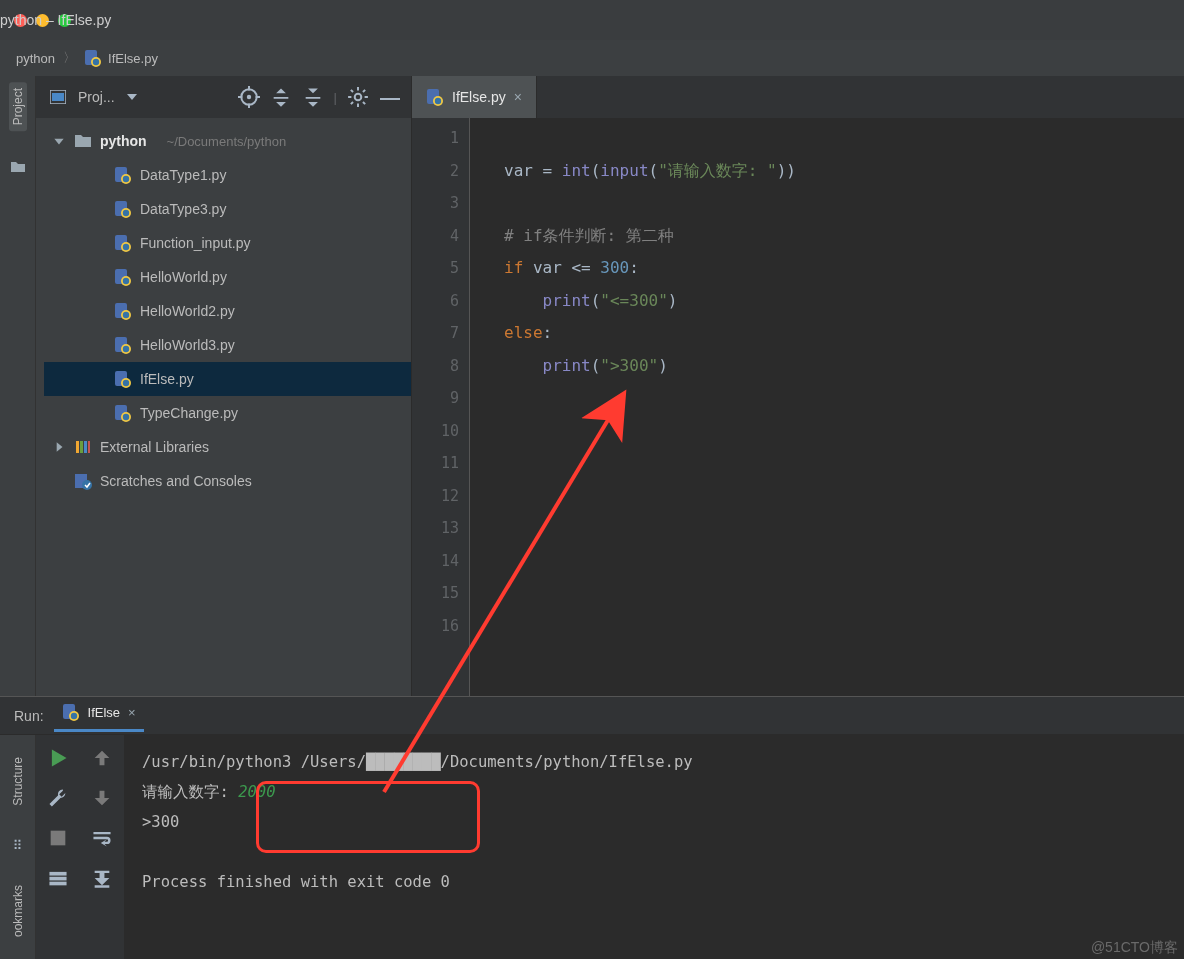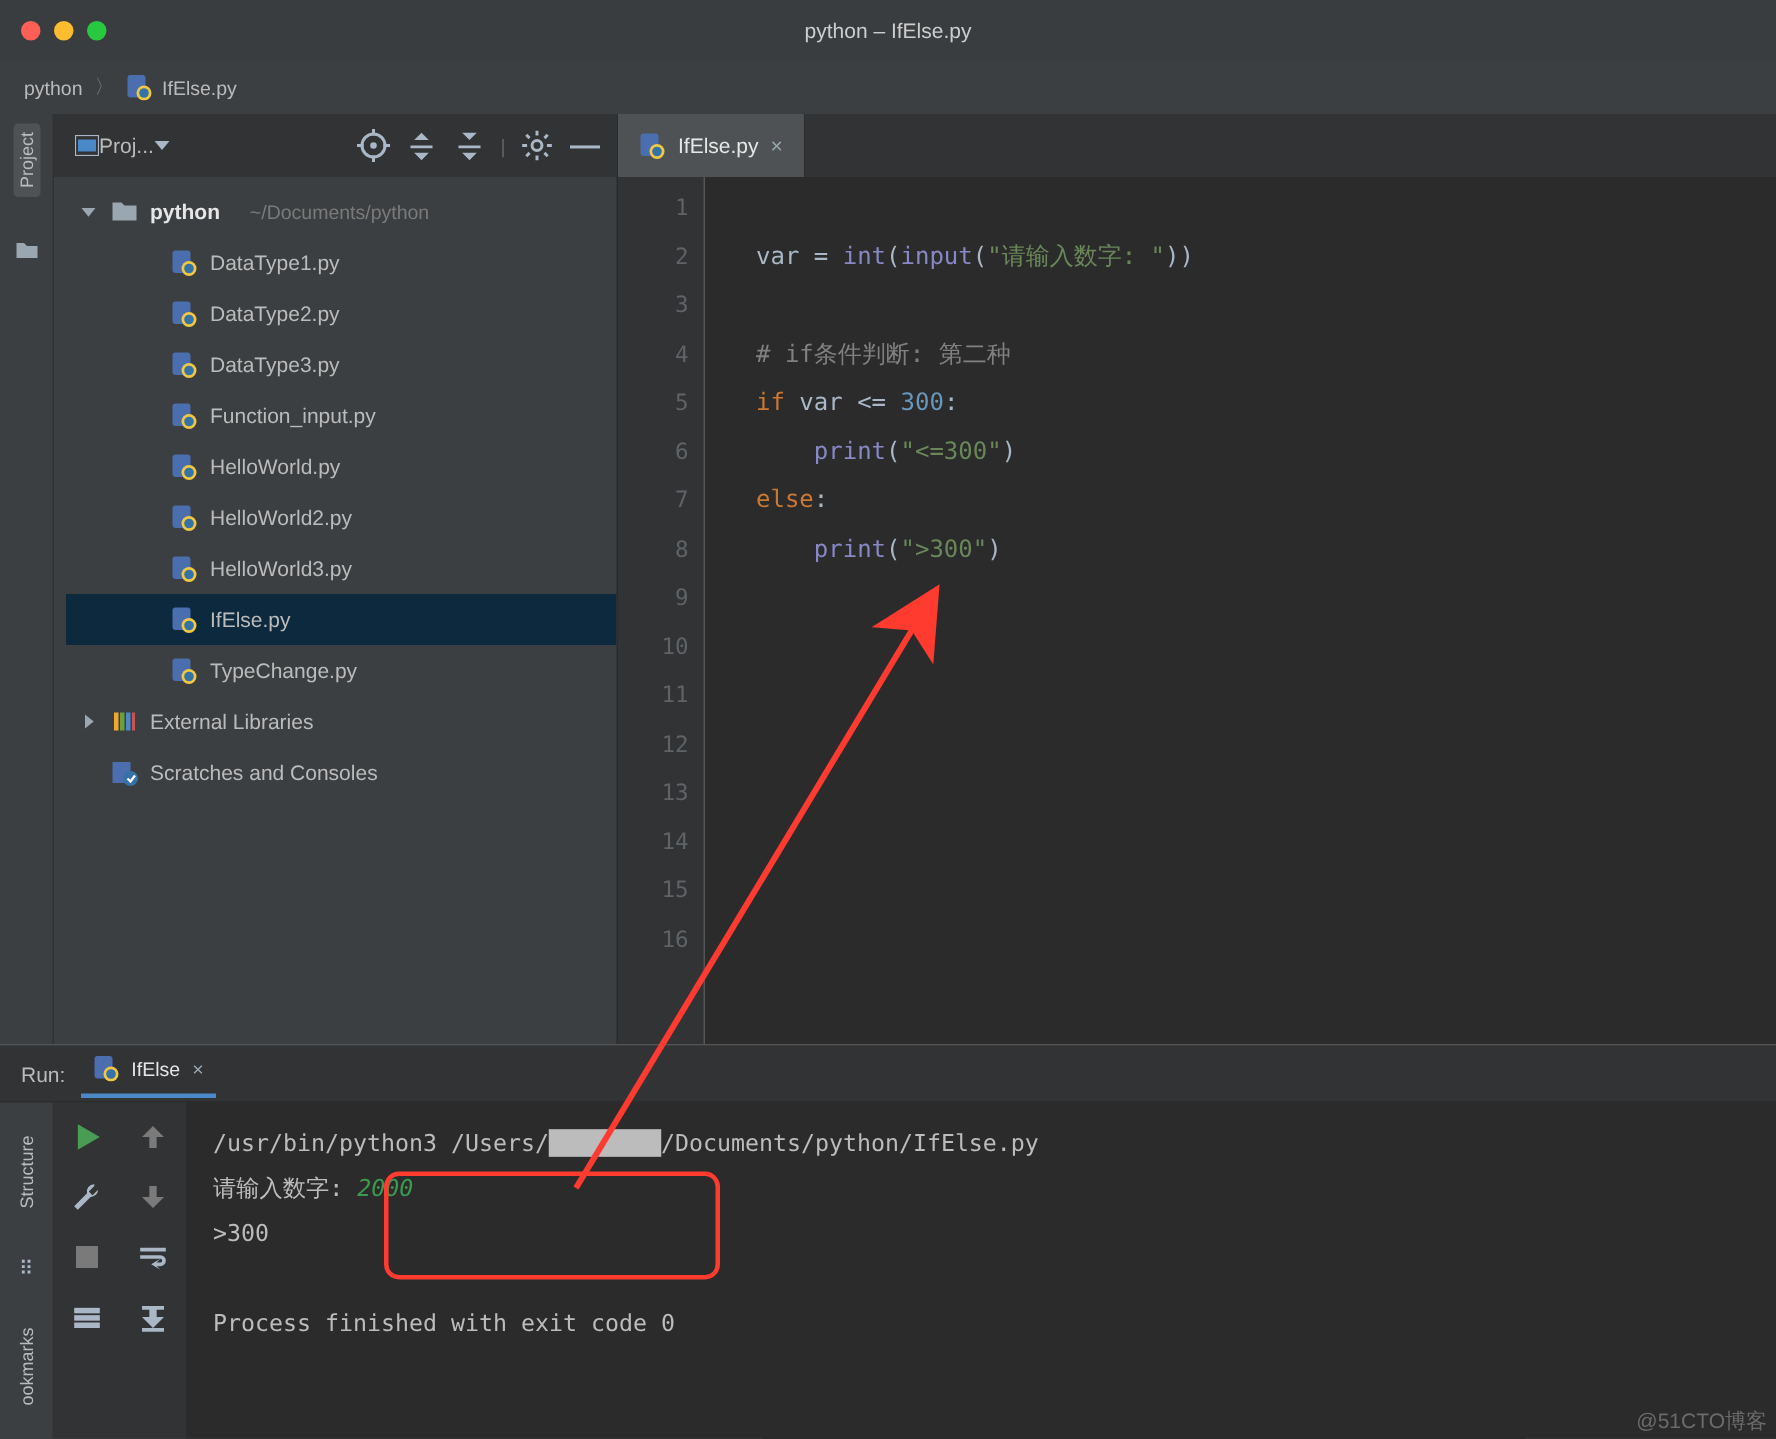--- a/index.html
+++ b/index.html
@@ -43,7 +43,7 @@
   .traffic{display:flex;gap:9px;padding-left:14px;}
   .light{width:13px;height:13px;border-radius:50%;}
   .red-l{background:#ff5f57;} .yel-l{background:#febc2e;} .grn-l{background:#28c840;}
-  .win-title{position:absolute;left:0;right:0;text-align:center;font-size:14px;color:#cdcdcd;font-weight:500;}
+  .win-title{position:absolute;left:0;right:0;text-align:left;font-size:14px;color:#cdcdcd;font-weight:500;}
   
   .crumbbar{height:36px;display:flex;align-items:center;padding:0 16px;gap:8px;color:var(--fg);background:var(--bg);}
   .crumb-sep{color:var(--fg-dim);}

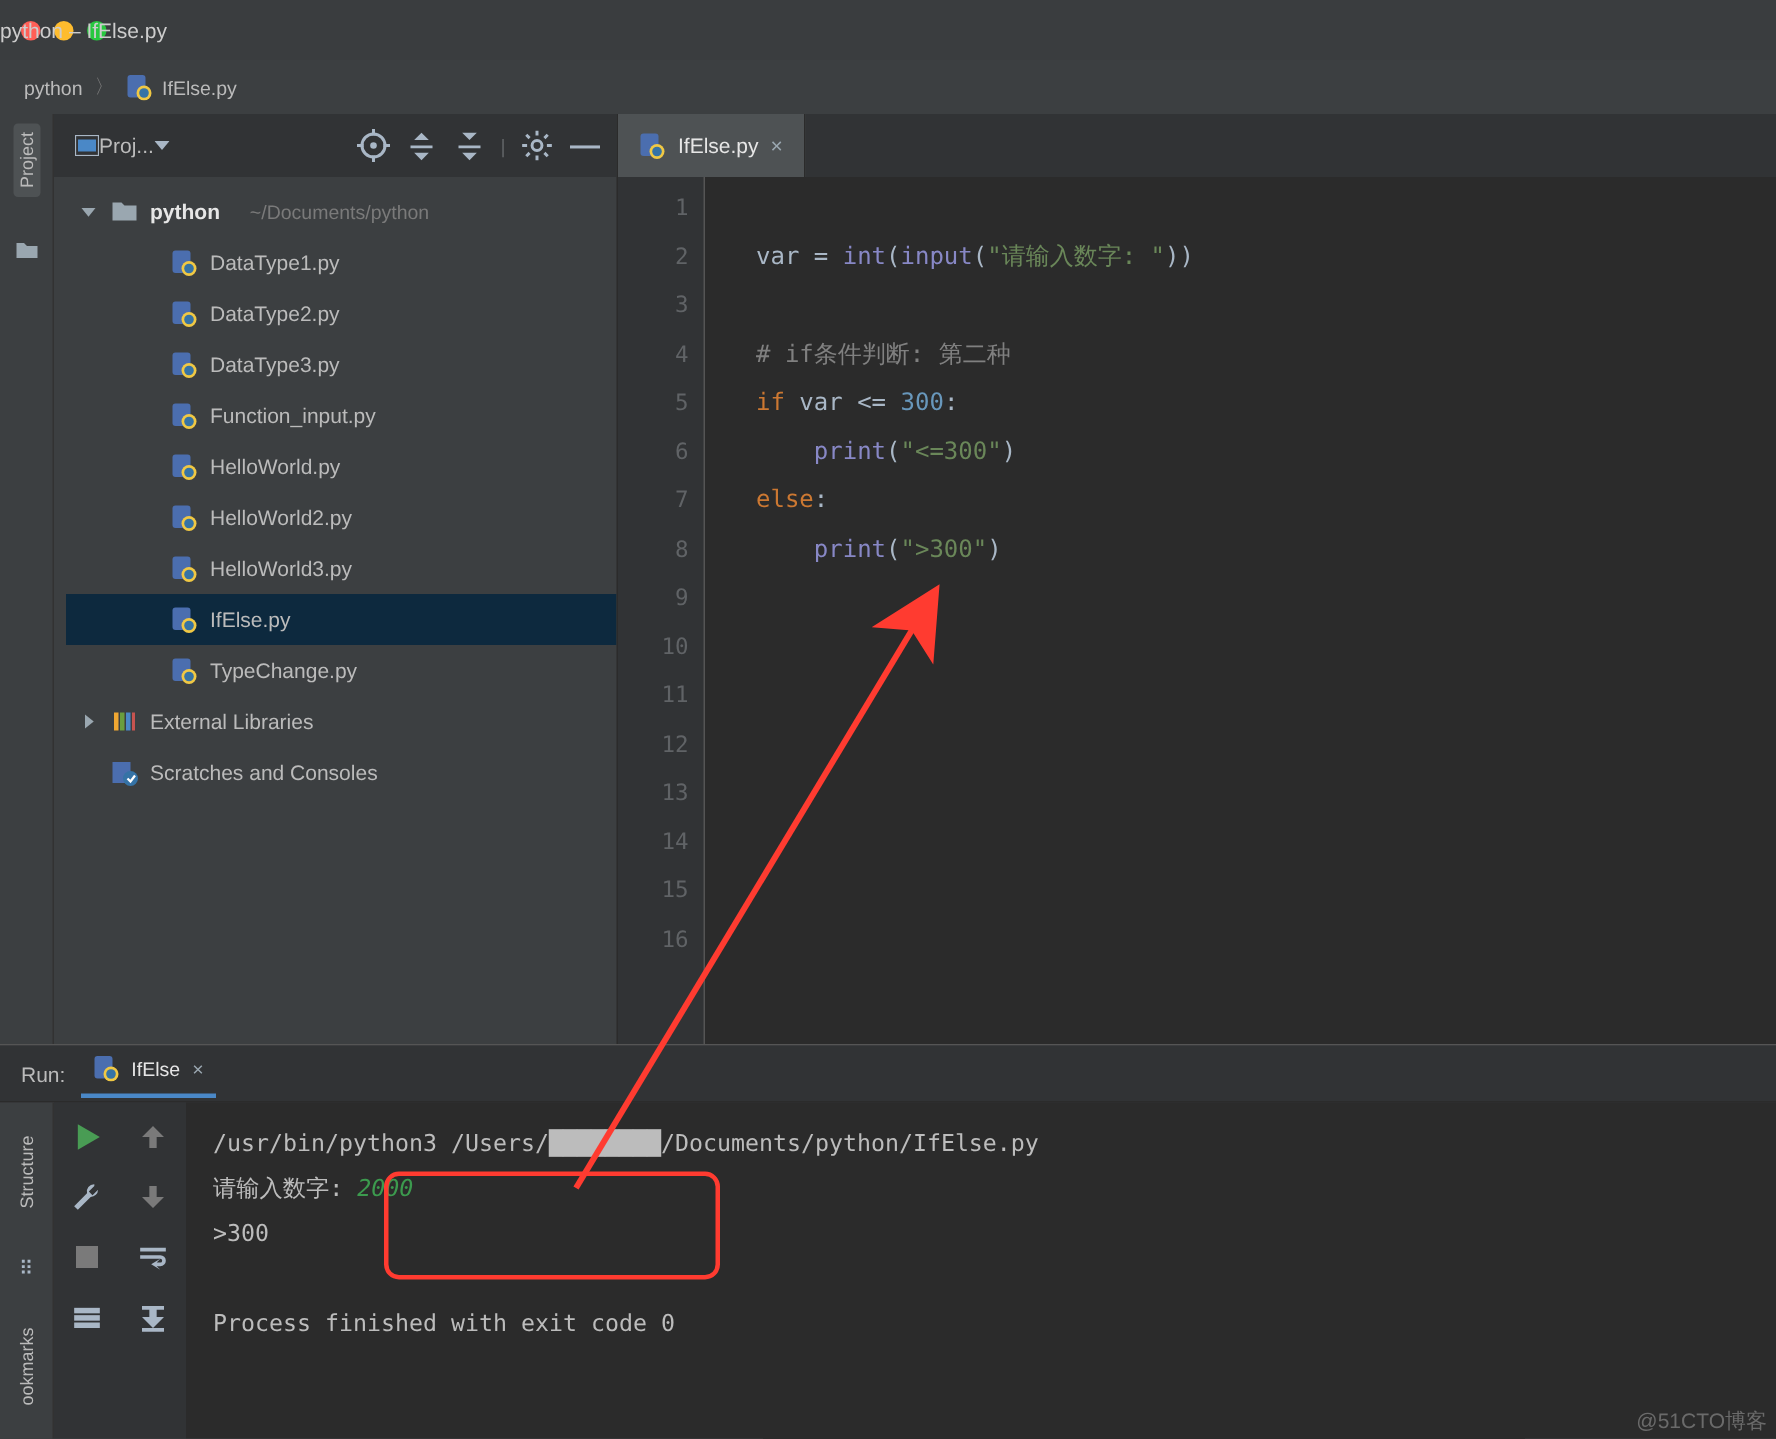--- a/index.html
+++ b/index.html
@@ -65,7 +65,7 @@
     height:42px;display:flex;align-items:center;gap:10px;padding:0 10px 0 14px;
     background:var(--bg-darker);
   }
-  .proj-title{display:flex;align-items:center;gap:0;font-size:14px;}
+  .proj-title{display:flex;align-items:center;gap:12px;font-size:14px;}
   .tb-sep{flex:1;}
   .tb-btn{width:22px;height:22px;display:flex;align-items:center;justify-content:center;color:#a9b7c6;}
   .tree{flex:1;overflow:auto;padding:6px 0 6px 8px;font-size:14px;}

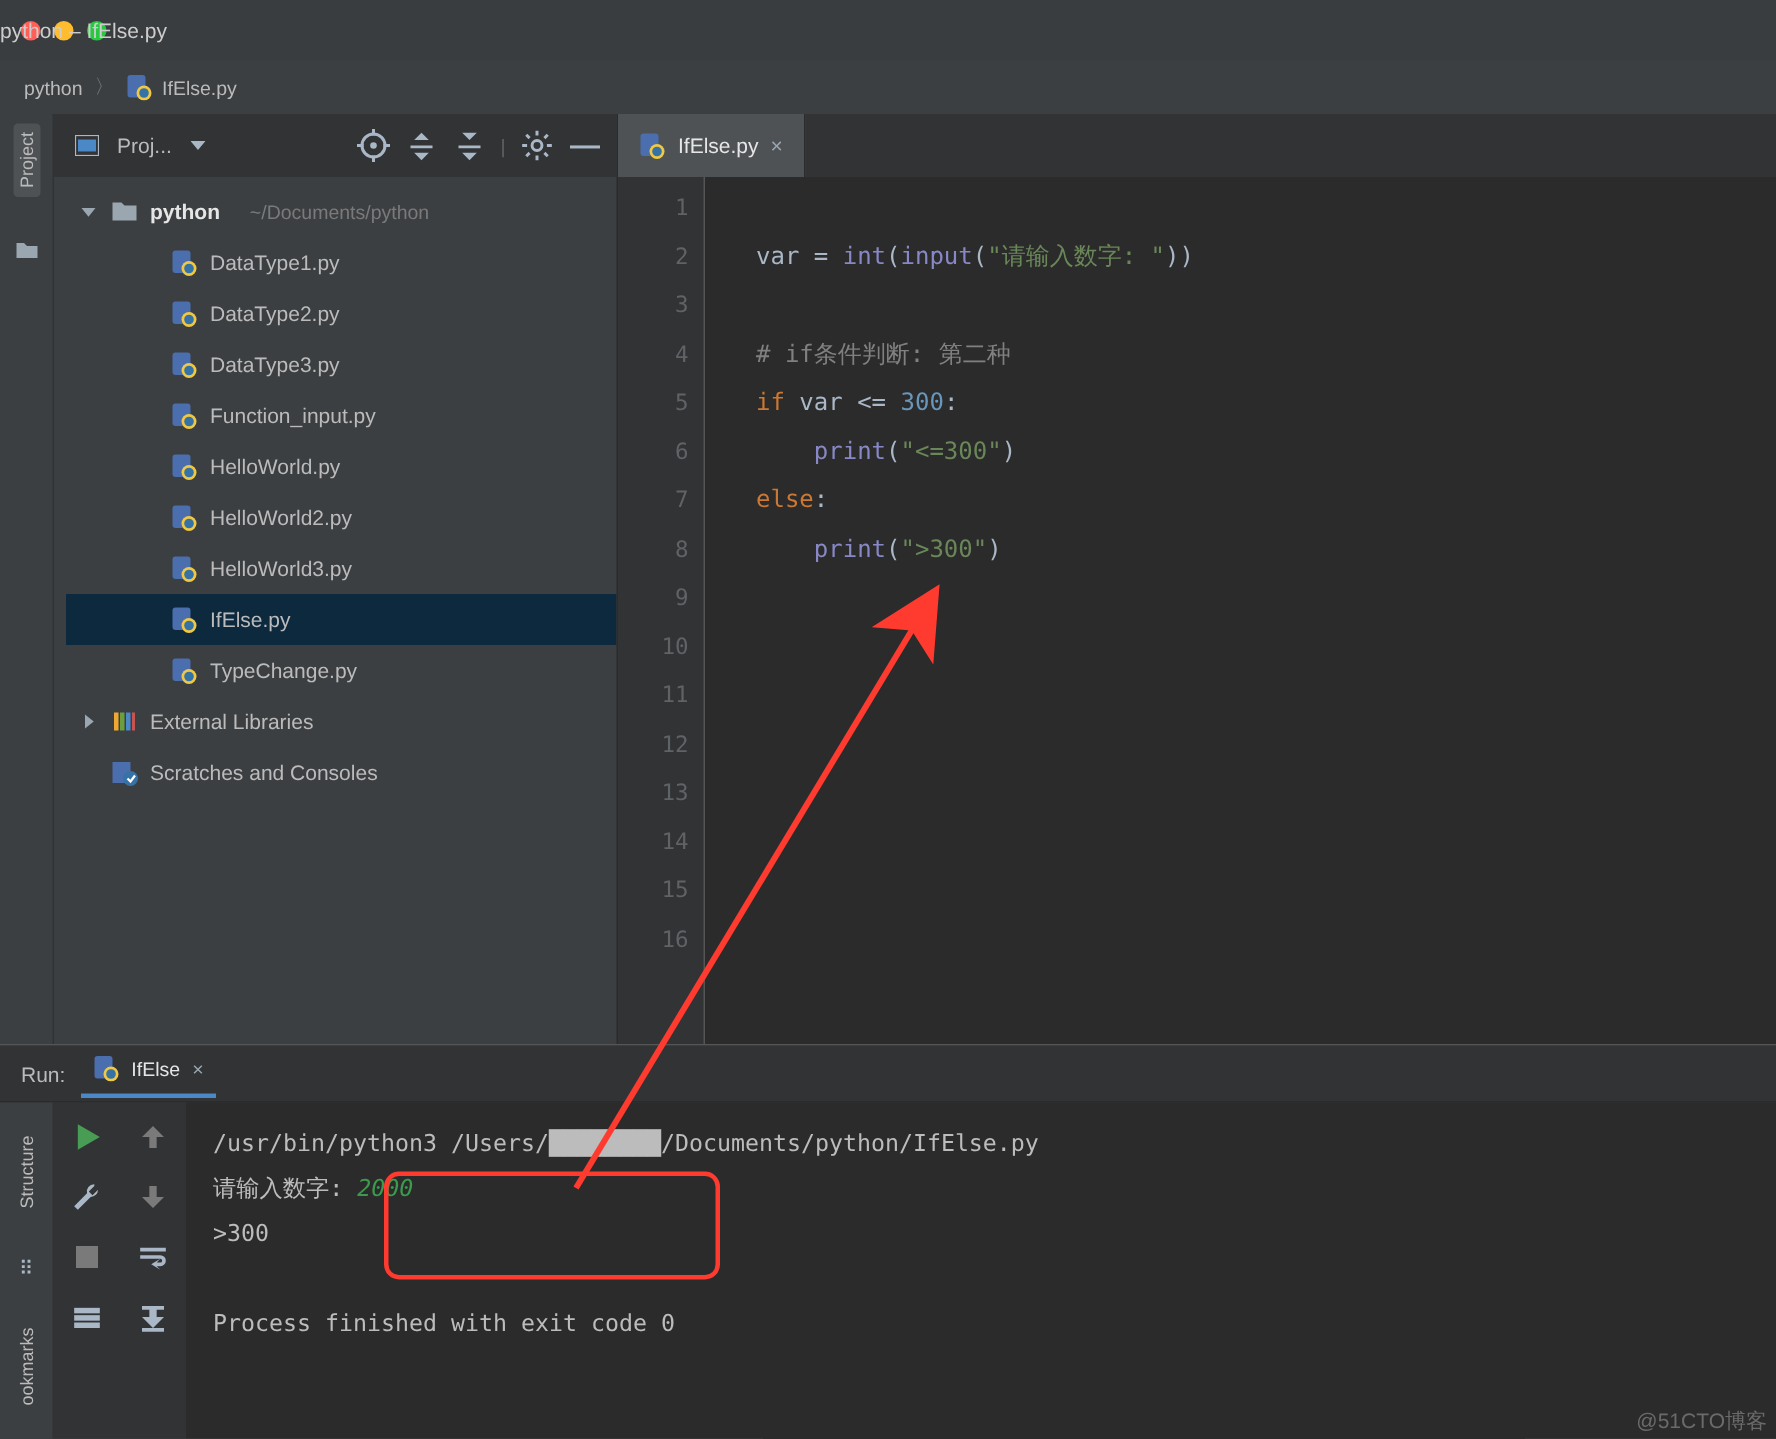--- a/index.html
+++ b/index.html
@@ -208,16 +208,6 @@
               </svg>
             </span>
             <span>DataType1.py</span>
-          </div>
-          <div class="tree-row indent-2">
-            <span class="pyfile-icon">
-              <svg viewBox="0 0 18 18">
-                <rect x="1" y="1" width="12" height="15" rx="2" fill="#4b6eaf"></rect>
-                <circle cx="12" cy="13" r="5" fill="#f0c844"></circle>
-                <circle cx="12" cy="13" r="3.2" fill="#3573a6"></circle>
-              </svg>
-            </span>
-            <span>DataType2.py</span>
           </div>
           <div class="tree-row indent-2">
             <span class="pyfile-icon">

